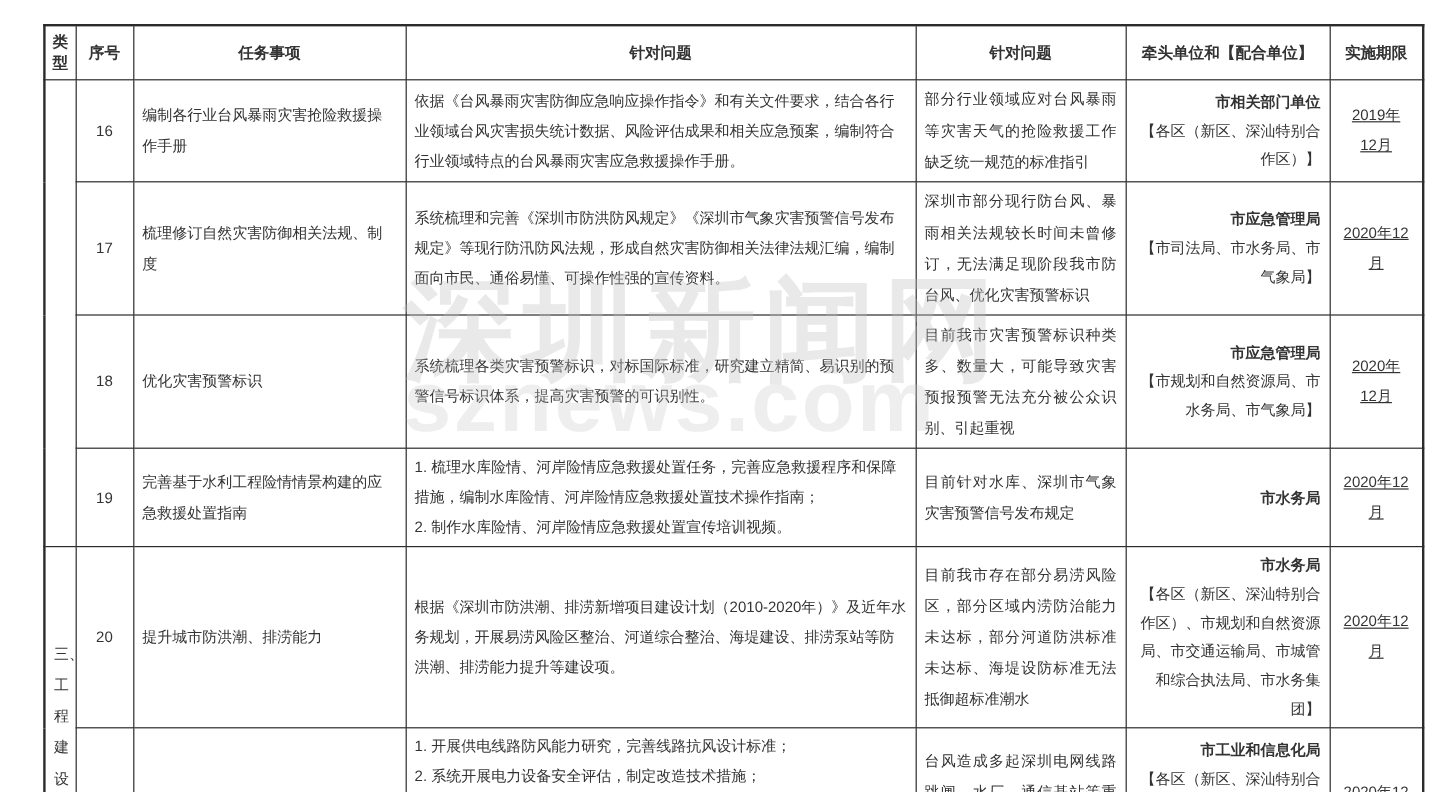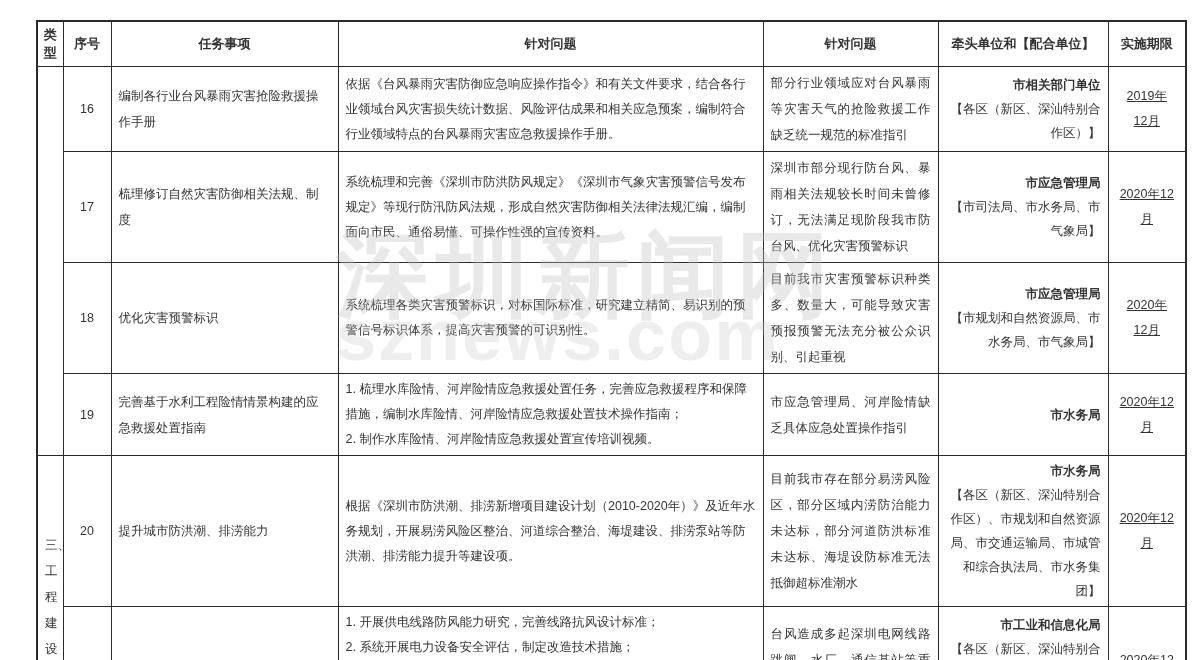--- a/index.html
+++ b/index.html
@@ -108,7 +108,7 @@
         <td class="task">完善基于水利工程险情情景构建的应急救援处置指南</td>
         <td class="content">1. 梳理水库险情、河岸险情应急救援处置任务，完善应急救援程序和保障措施，编制水库险情、河岸险情应急救援处置技术操作指南；
 2. 制作水库险情、河岸险情应急救援处置宣传培训视频。</td>
-        <td class="problem">市应急管理局、河岸险情缺乏具体应急处置操作指引</td>
+        <td class="problem">目前针对水库、深圳市气象灾害预警信号发布规定</td>
         <td class="unit">
           <div class="lead">市水务局</div>
         </td>

